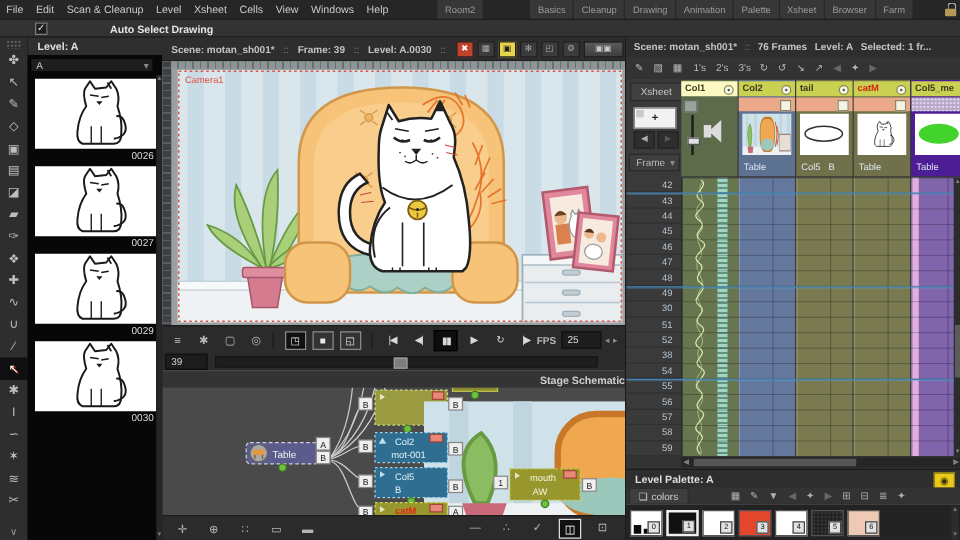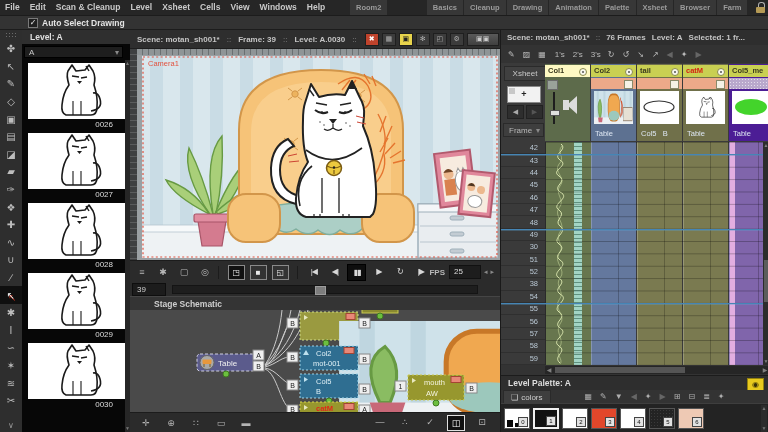--- a/index.html
+++ b/index.html
@@ -8,7 +8,7 @@
        -webkit-user-select:none;user-select:none;}
   .abs{position:absolute;}
   
-  #menubar{left:0;top:0;width:768px;height:15px;background:#262626;border-bottom:1px solid #1c1c1c;display:flex;align-items:flex-end;font-weight:bold;}
+  #menubar{left:0;top:0;width:768px;height:15px;background:#262626;border-bottom:1px solid #1c1c1c;display:flex;align-items:flex-end;}
   .mitem{padding:0 5px;font-size:8.5px;color:#c9c9c9;line-height:15px;cursor:default;}
   #rooms{position:absolute;left:350px;top:0;height:15px;display:flex;gap:1px;}
   .rtab{background:#373737;color:#9b9b9b;font-size:7.5px;line-height:15px;padding:0 6px;}

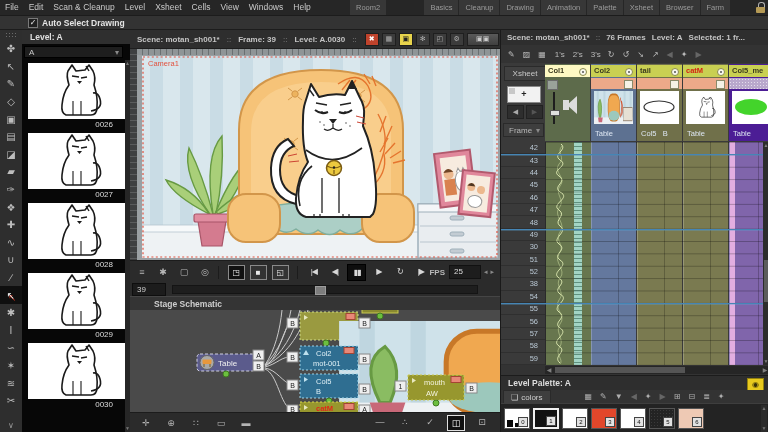--- a/index.html
+++ b/index.html
@@ -19,7 +19,7 @@
   
   #optionsbar{left:0;top:16px;width:768px;height:13px;background:#333333;border-bottom:1px solid #1c1c1c;display:flex;align-items:center;}
   #cb{width:8px;height:8px;background:#1f1f1f;border:1px solid #7a7a7a;margin:0 4px 0 28px;color:#e8e8e8;font-size:8px;line-height:8px;text-align:center;}
-  #cblabel{font-weight:bold;color:#e4e4e4;font-size:8.5px;}
+  #cblabel{font-weight:bold;color:#e4e4e4;font-size:8.5px;margin-left:46px;}
   
   #toolstrip{left:0;top:30px;width:22px;height:402px;background:#2e2e2e;border-right:1px solid #1f1f1f;display:flex;flex-direction:column;align-items:center;}
   #dragdots{width:12px;height:7px;margin:2px 0 1px 0;background-image:radial-gradient(#6a6a6a 30%,transparent 32%);background-size:3px 3px;}

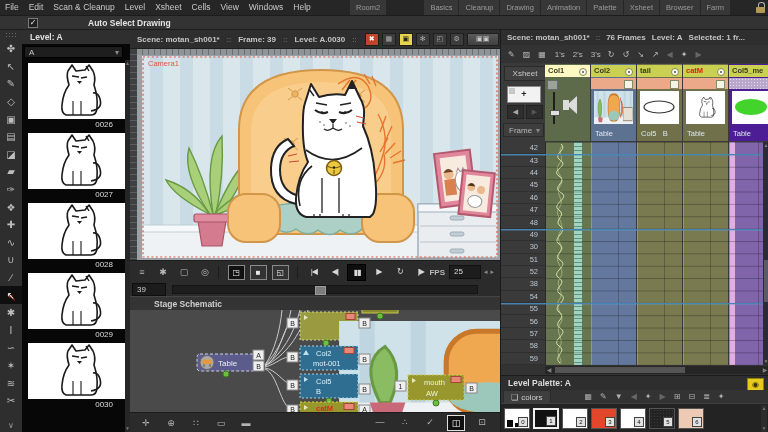--- a/index.html
+++ b/index.html
@@ -35,7 +35,7 @@
   .fbitem{margin:3px 0 0 6px;}
   .fbimg{width:97px;height:56px;background:#ffffff;}
   .fbimg svg{display:block;width:97px;height:56px;}
-  .fblab{height:11px;line-height:11px;text-align:right;color:#dddddd;font-size:8px;padding-right:12px;}
+  .fblab{height:11px;line-height:11px;text-align:right;color:#dddddd;font-size:8px;padding-right:2px;}
   #fbscroll{left:103px;top:30px;width:5px;height:372px;background:#262626;}
   #fbscroll .sarr{position:absolute;left:0;width:5px;height:7px;color:#777;font-size:5px;text-align:center;line-height:7px;}
   

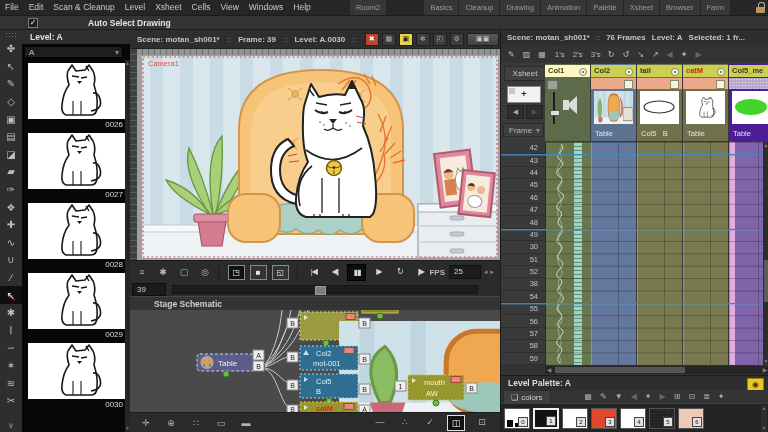--- a/index.html
+++ b/index.html
@@ -309,14 +309,6 @@
     <div class="fblab">0027</div>
   </div>
 
-  <div class="fbitem">
-    <div class="fbimg">
-            <svg viewBox="0 0 97 56">
-              <use href="#sk-cat"></use>
-            </svg>
-          </div>
-    <div class="fblab">0028</div>
-  </div>
 
   <div class="fbitem">
     <div class="fbimg">

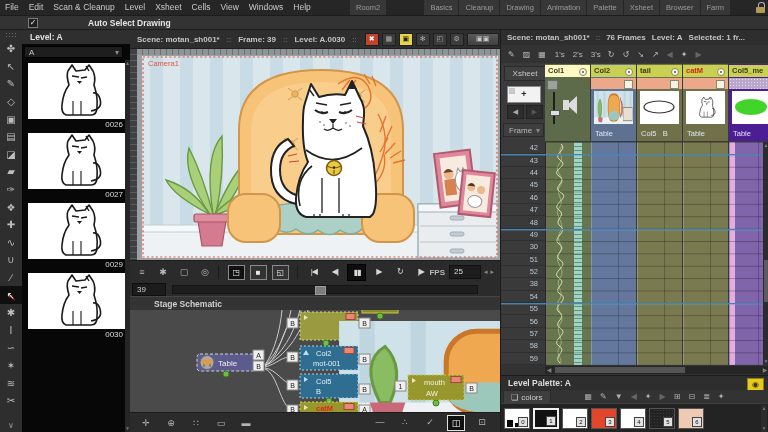--- a/index.html
+++ b/index.html
@@ -70,7 +70,7 @@
   #ftrack{position:relative;margin-left:6px;width:304px;height:7px;background:#1e1e1e;border:1px solid #141414;}
   #fhandle{position:absolute;left:142px;top:0;width:9px;height:7px;background:#7d7d7d;border:1px solid #9c9c9c;}
   
-  #schtitle{left:0;top:266px;width:370px;height:14px;background:#343434;border-top:1px solid #454545;line-height:14px;padding-left:24px;font-weight:bold;color:#cfcfcf;box-sizing:border-box;font-size:8.5px;}
+  #schtitle{left:0;top:266px;width:370px;height:14px;background:#343434;border-top:1px solid #454545;line-height:14px;padding-left:8px;font-weight:bold;color:#cfcfcf;box-sizing:border-box;font-size:8.5px;text-align:right;}
   #schcanvas{left:0;top:280px;width:370px;height:102px;background:#4a4a4a;overflow:hidden;}
   #schcanvas svg{display:block;width:370px;height:102px;}
   #schtoolbar{left:0;top:382px;width:370px;height:20px;background:#2b2b2b;border-top:1px solid #1c1c1c;display:flex;align-items:center;}

